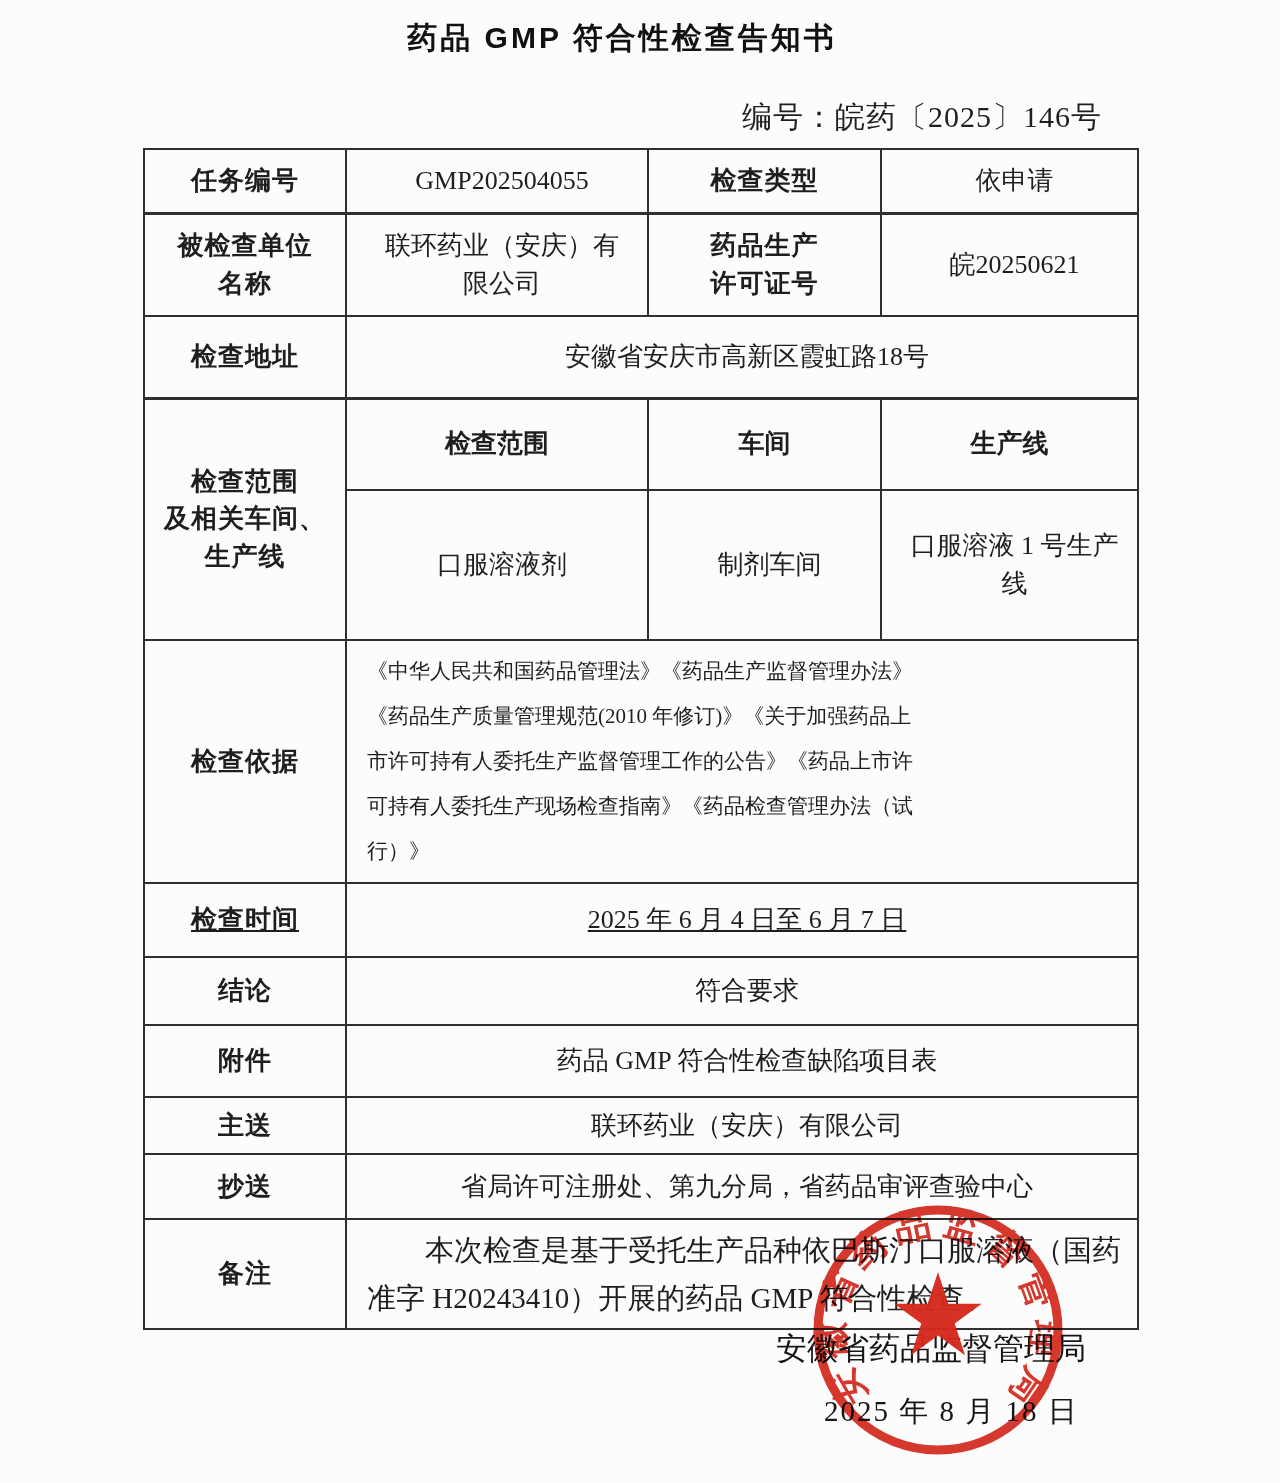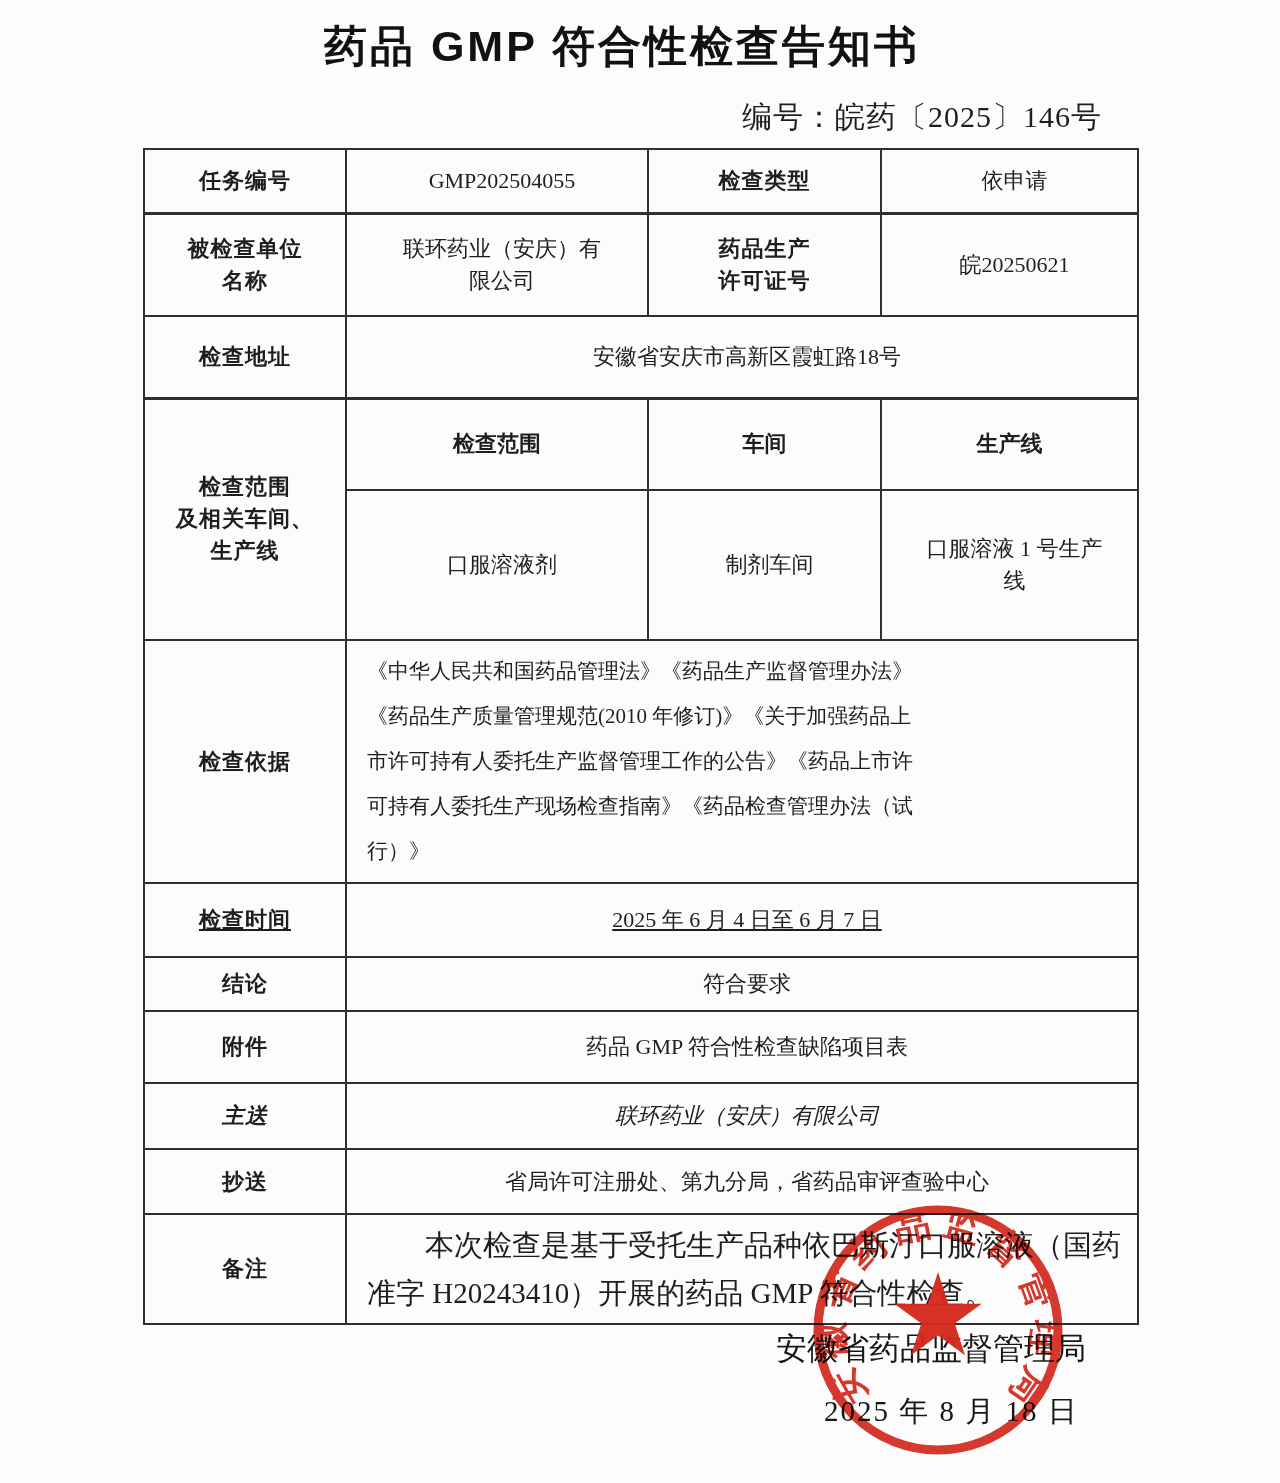--- a/index.html
+++ b/index.html
@@ -12,7 +12,7 @@
   }
   .page-title {
     position:absolute; top:18px; left:0; width:1244px;
-    text-align:center; font-size:43px; font-weight:700;
+    text-align:center; font-size:30px; font-weight:700;
     font-family:"Liberation Sans", sans-serif;
     letter-spacing:3px; color:#111;
   }

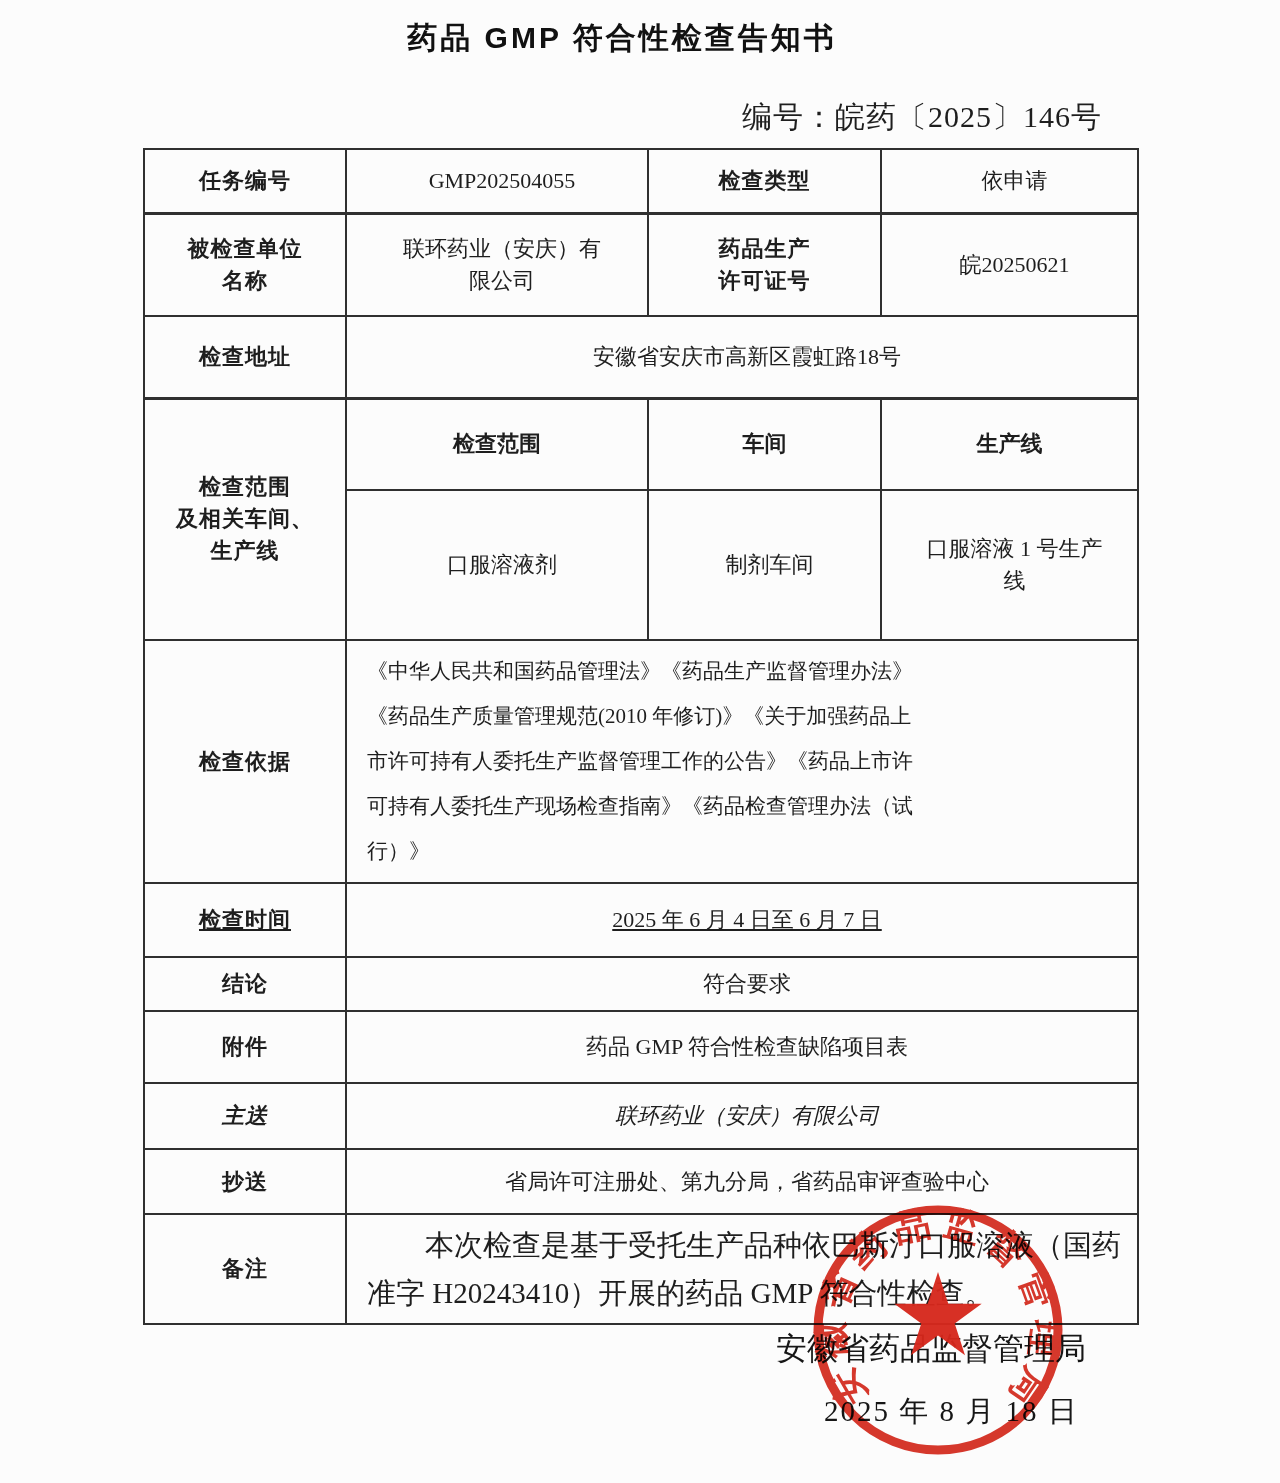--- a/index.html
+++ b/index.html
@@ -27,7 +27,7 @@
   .doc-table td {
     border:2px solid var(--line);
     text-align:center; vertical-align:middle;
-    font-size:22px; line-height:1.45;
+    font-size:26px; line-height:1.45;
     padding:4px 10px; overflow:hidden;
   }
   .doc-table td.lab {

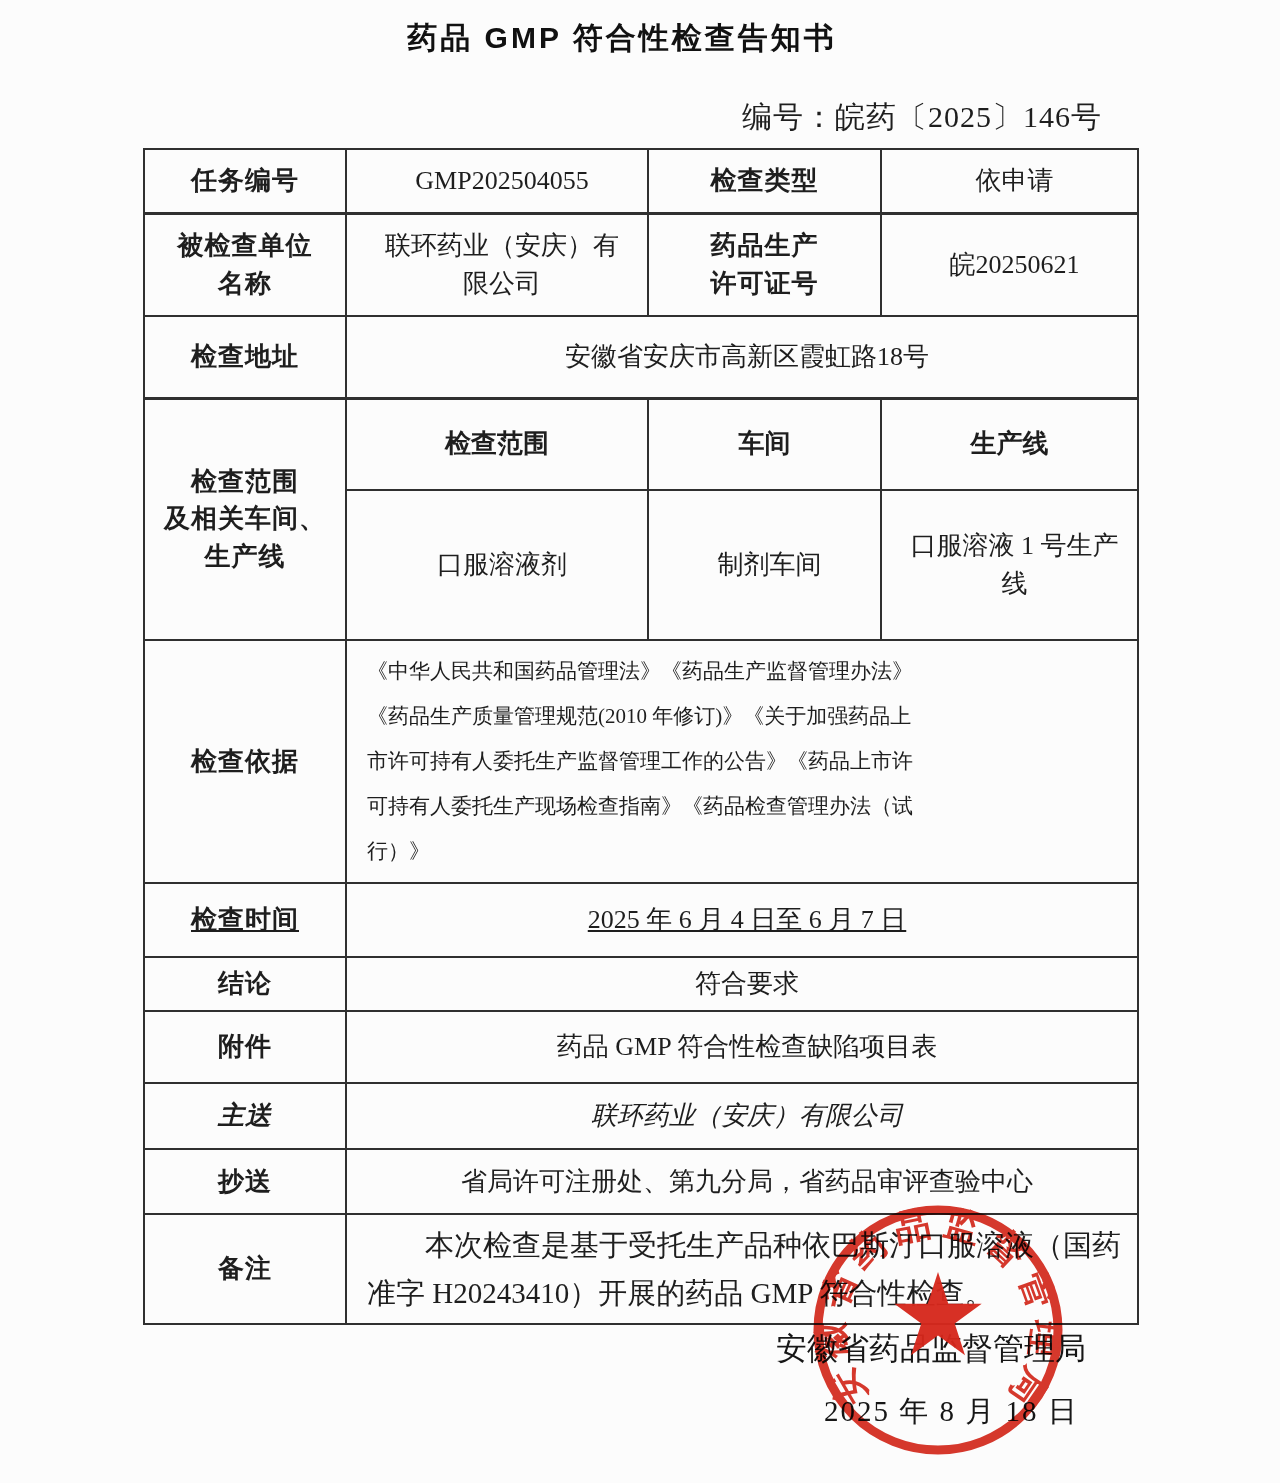--- a/index.html
+++ b/index.html
@@ -43,7 +43,7 @@
   tr.r5  { height:150px; }
   tr.r6  { height:224px; }
   tr.r7  { height:74px;text-decoration:underline; }
-  tr.r8  { height:54px; }
+  tr.r8  { height:68px; }
   tr.r9  { height:72px; }
   tr.r10 { height:66px;font-style:italic; }
   tr.r11 { height:65px; }

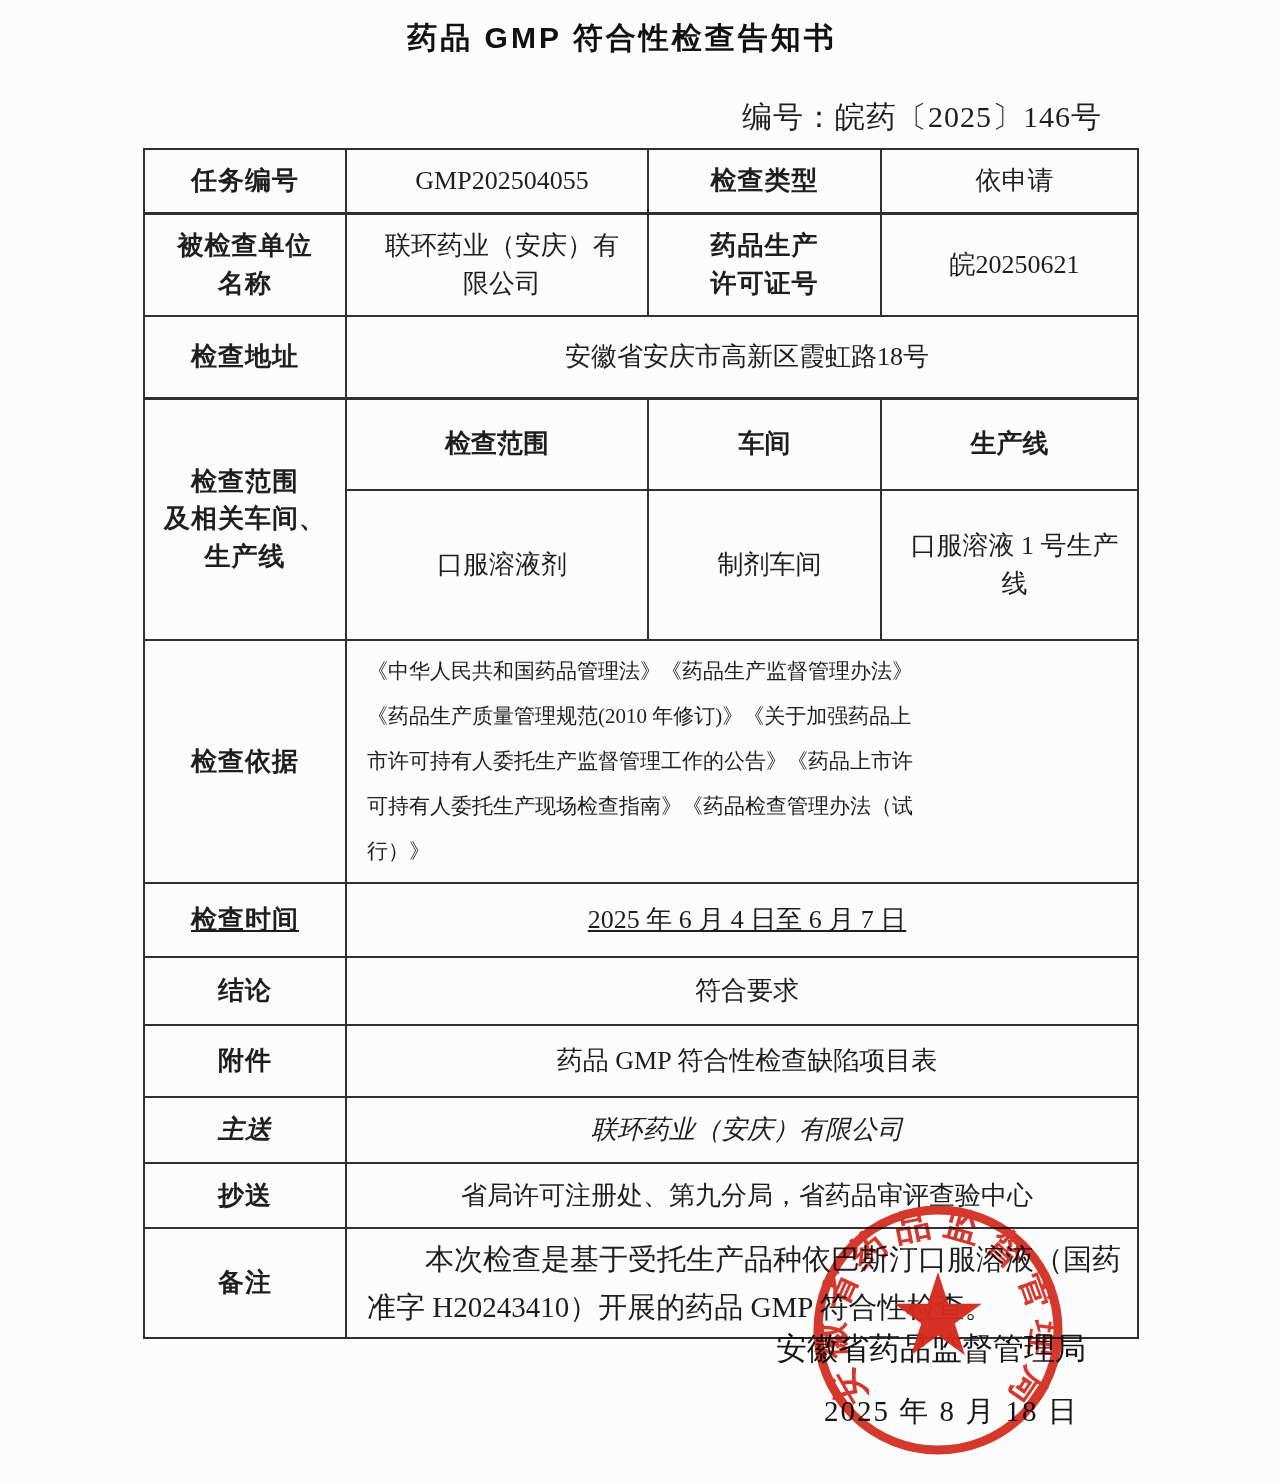--- a/index.html
+++ b/index.html
@@ -45,7 +45,7 @@
   tr.r7  { height:74px;text-decoration:underline; }
   tr.r8  { height:68px; }
   tr.r9  { height:72px; }
-  tr.r10 { height:66px;font-style:italic; }
+  tr.r10 { height:57px; }
   tr.r11 { height:65px; }
   tr.r12 { height:104px; }
   tr.r1 td, tr.r3 td { border-bottom-width:3px; }

